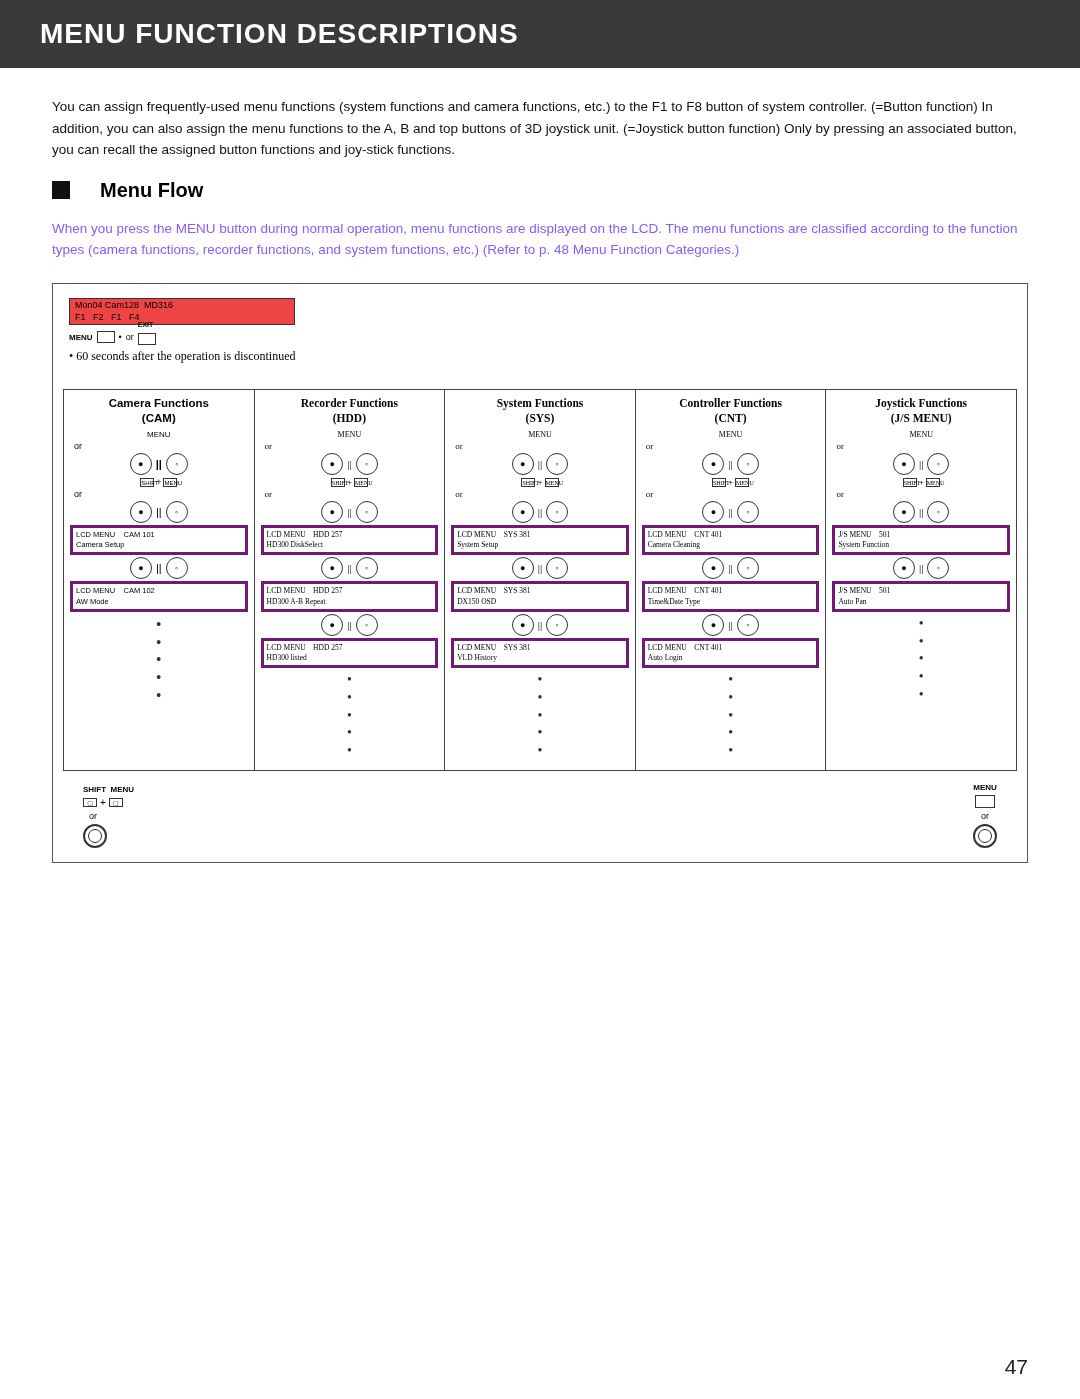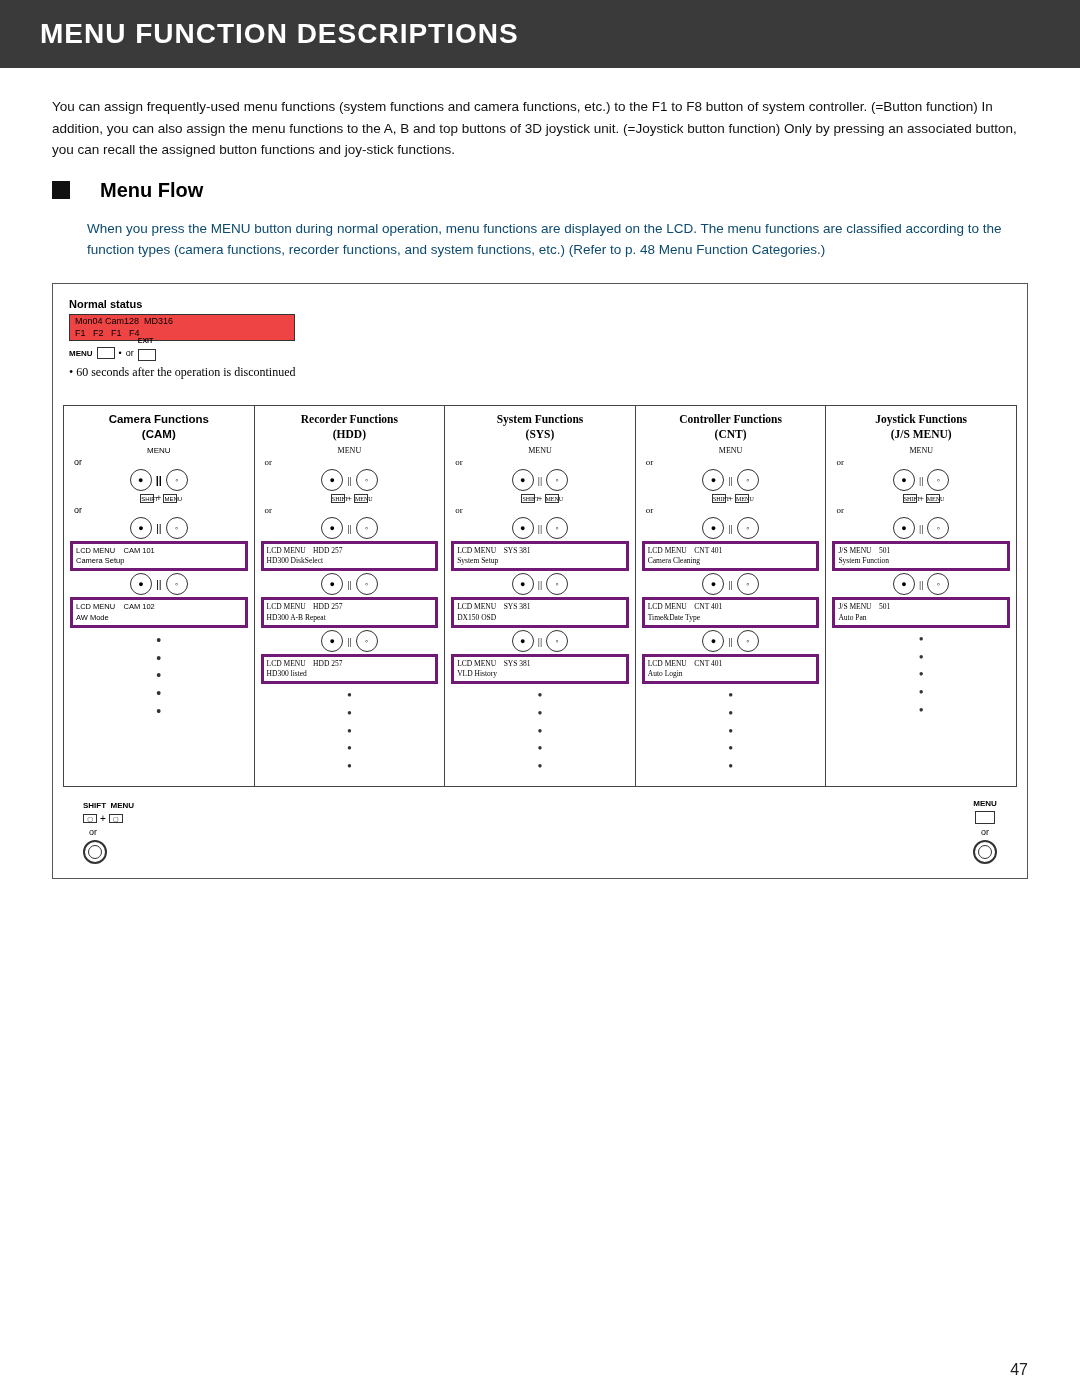--- a/index.html
+++ b/index.html
@@ -69,8 +69,7 @@
       font-size: 13.5px;
       line-height: 1.6;
       margin-bottom: 22px;
-      color: #0c4a6e;
-      margin-left: 35px;
+      color: #8b5cf6;
     }
 
     

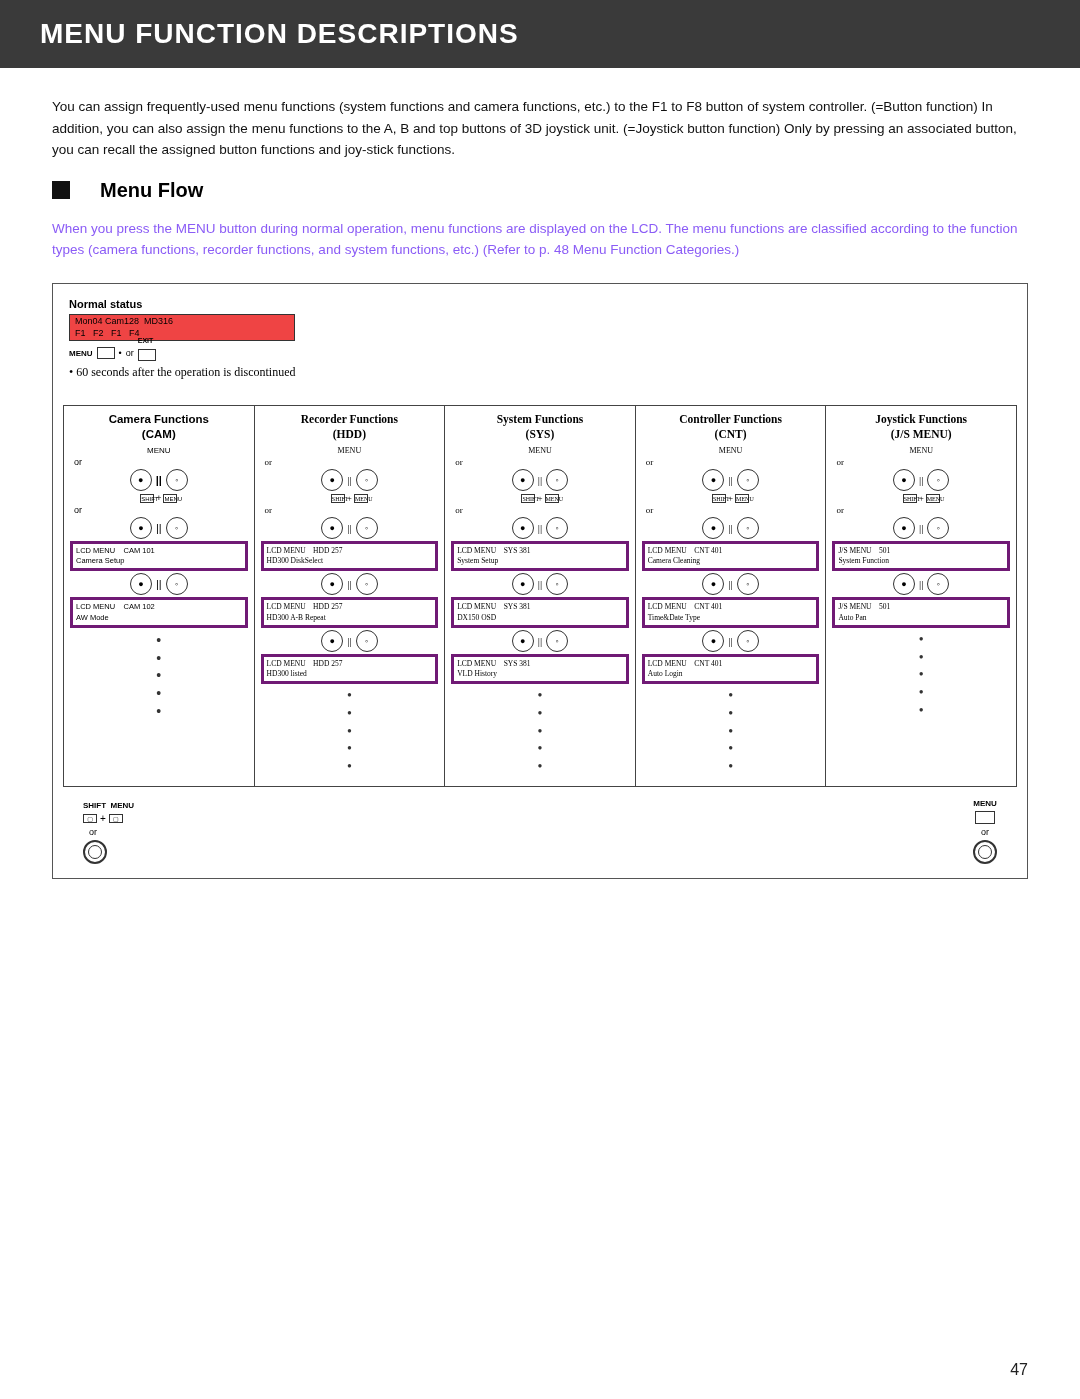--- a/index.html
+++ b/index.html
@@ -268,7 +268,6 @@
 
   <div class="flow-diagram">
 
-    <div class="normal-status-label">Normal status</div>
 
     <div style="display:flex; align-items:flex-start; margin-left:6px; margin-bottom:6px; gap:10px;">
 

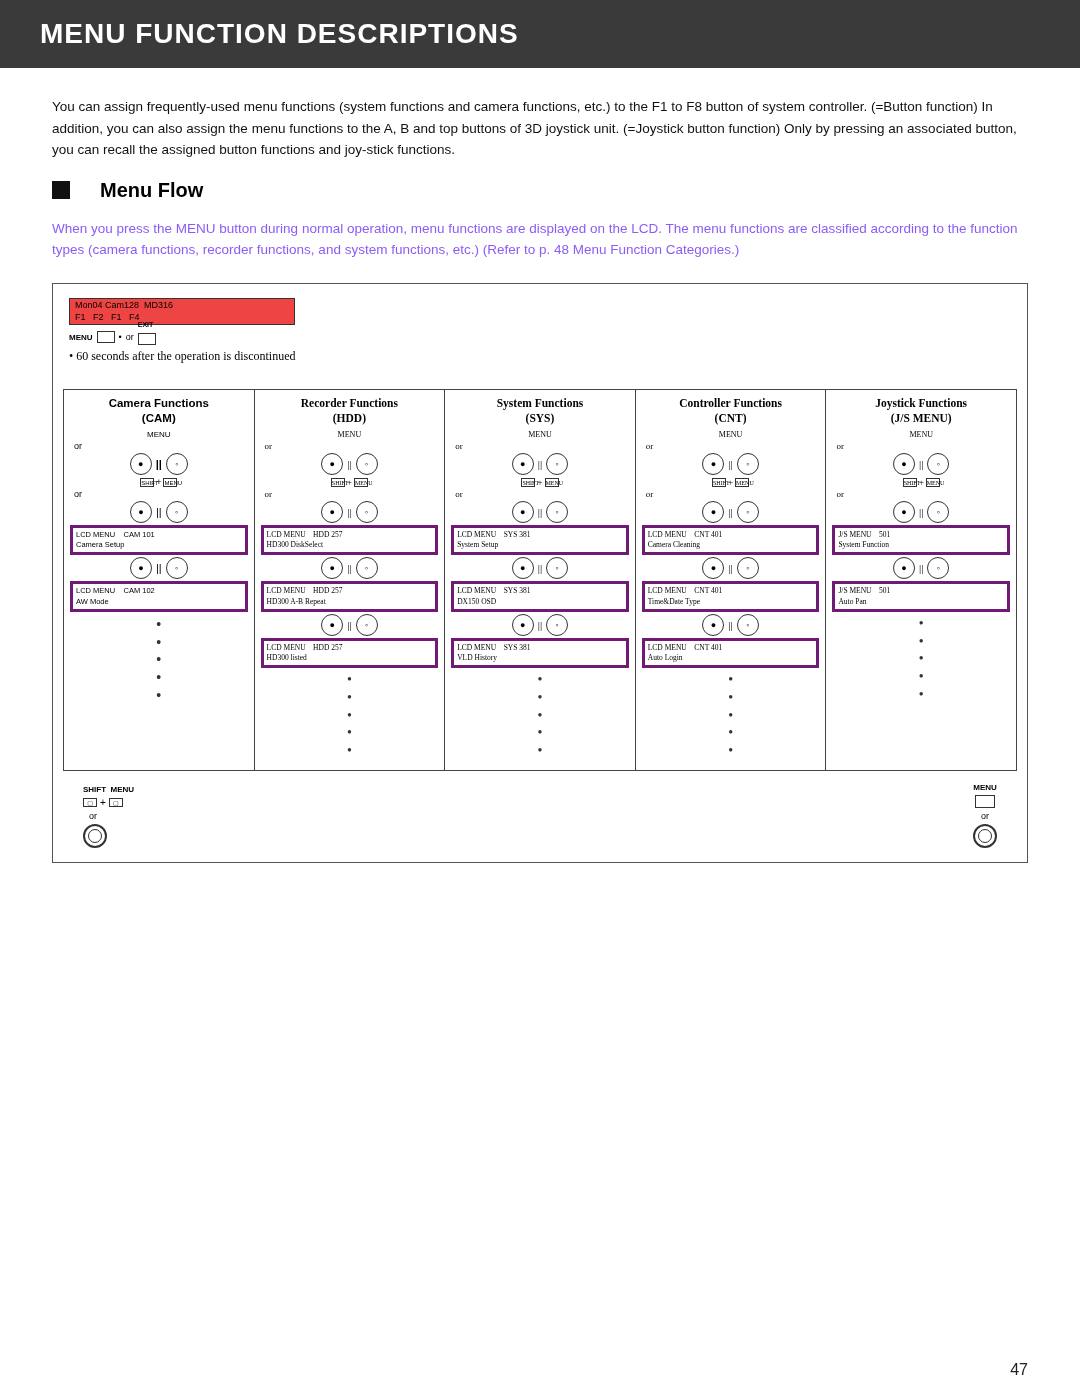--- a/index.html
+++ b/index.html
@@ -207,7 +207,7 @@
       position: absolute;
       bottom: 20px;
       right: 52px;
-      font-size: 16px;
+      font-size: 21px;
       font-weight: normal;
       color: #222;
     }

